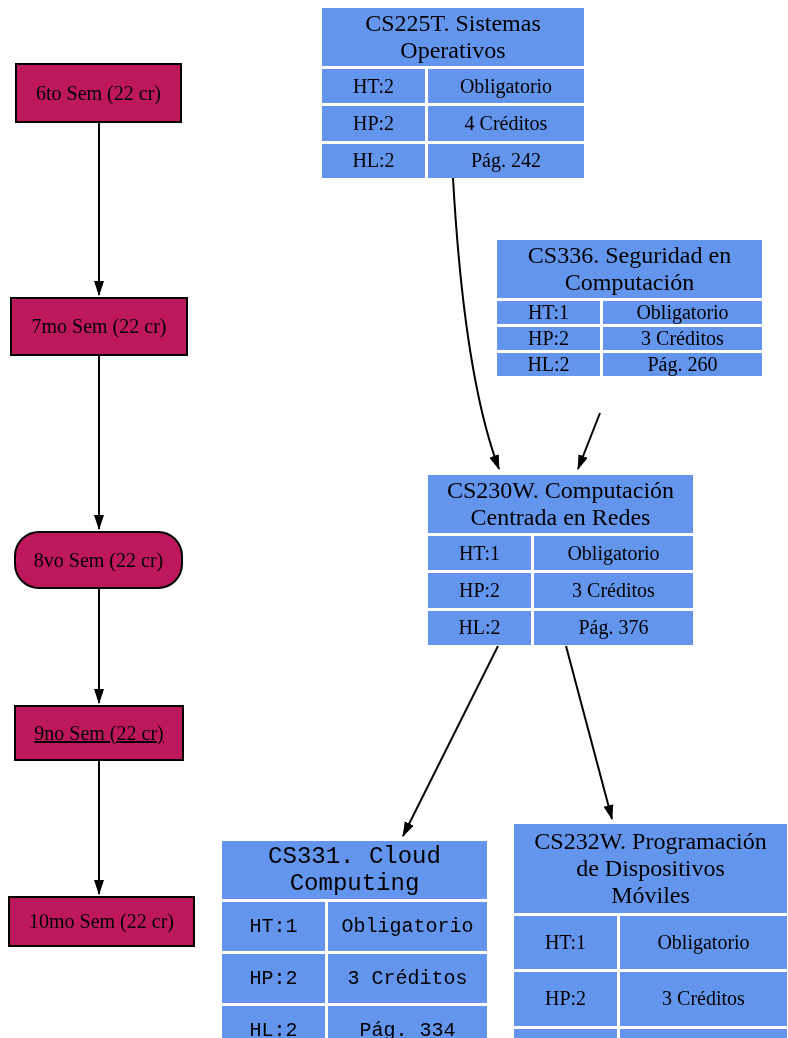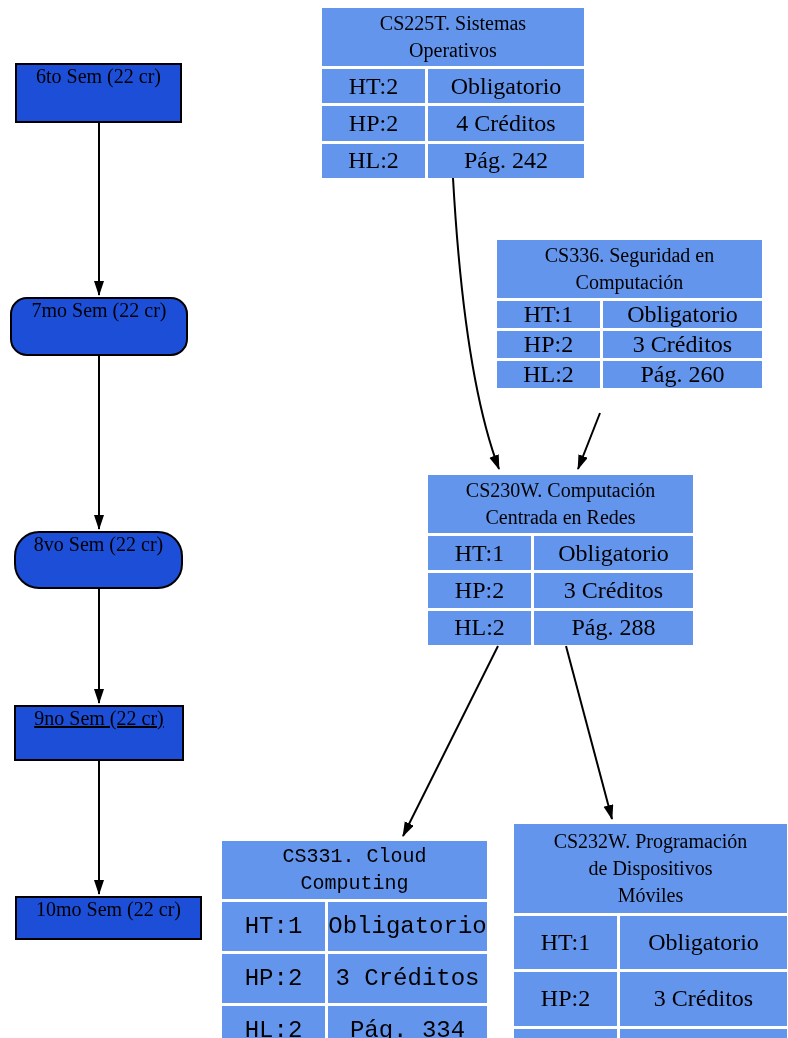--- a/index.html
+++ b/index.html
@@ -45,7 +45,7 @@
     background:var(--blue);
     display:flex;flex-direction:column;align-items:center;justify-content:center;
     text-align:center;
-    font-size:20px;
+    font-size:24px;
     line-height:27px;
   }
   .course-card .cell{

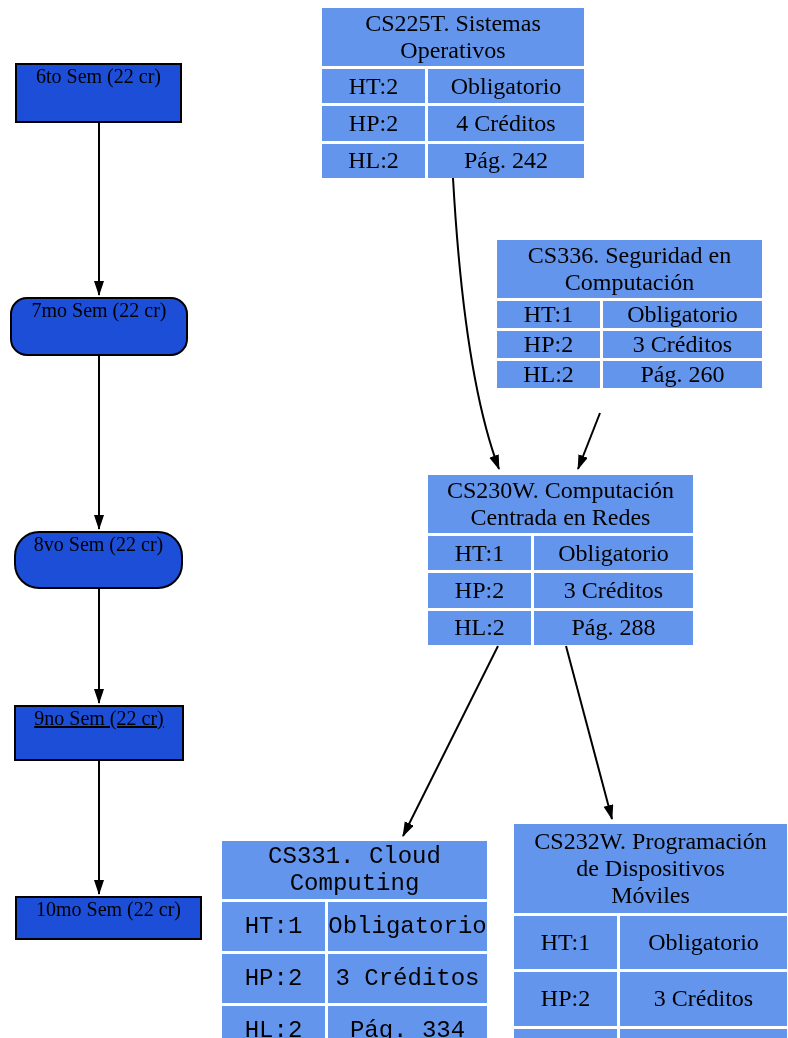--- a/index.html
+++ b/index.html
@@ -23,9 +23,9 @@
   
   .sem-node{
     position:absolute;
-    background:#1d4ed8;
+    background:#be185d;
     border:2px solid var(--border);
-    display:flex;justify-content:center;
+    display:flex;align-items:center;justify-content:center;
     font-size:20px;
     box-sizing:border-box;
     text-align:center;

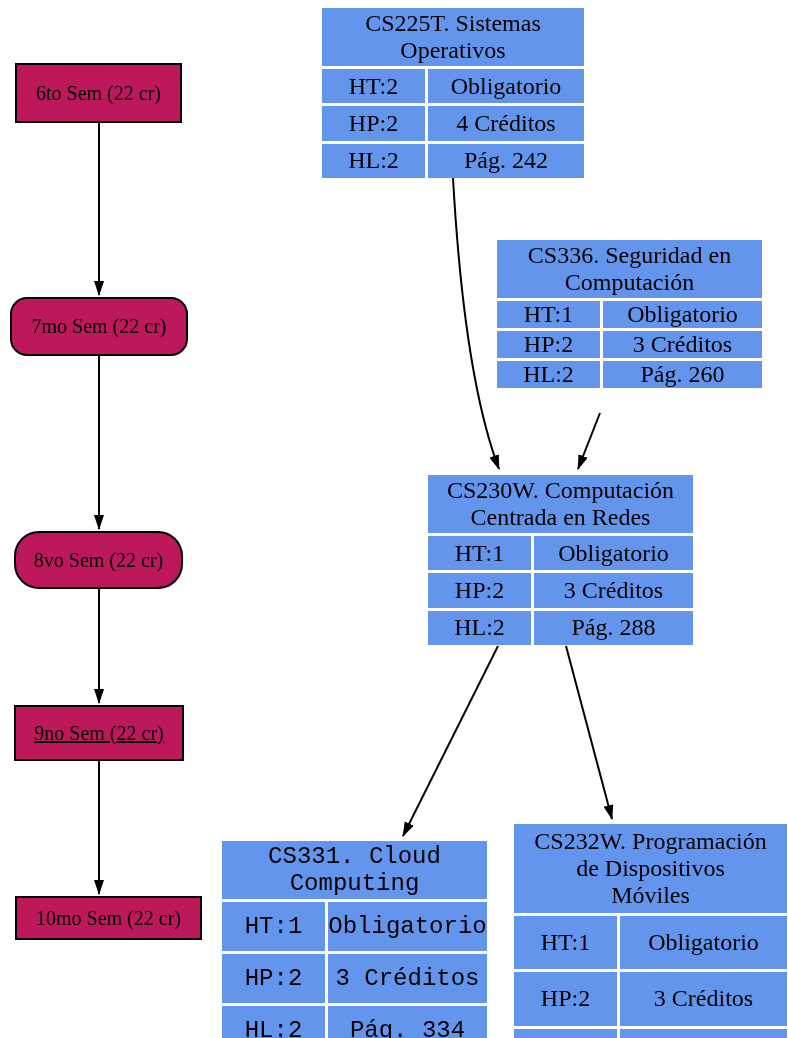--- a/index.html
+++ b/index.html
@@ -51,7 +51,7 @@
   .course-card .cell{
     background:var(--blue);
     display:flex;align-items:center;justify-content:center;
-    font-size:24px;
+    font-size:20px;
     white-space:nowrap;
   }
   .hdr span{display:block;}

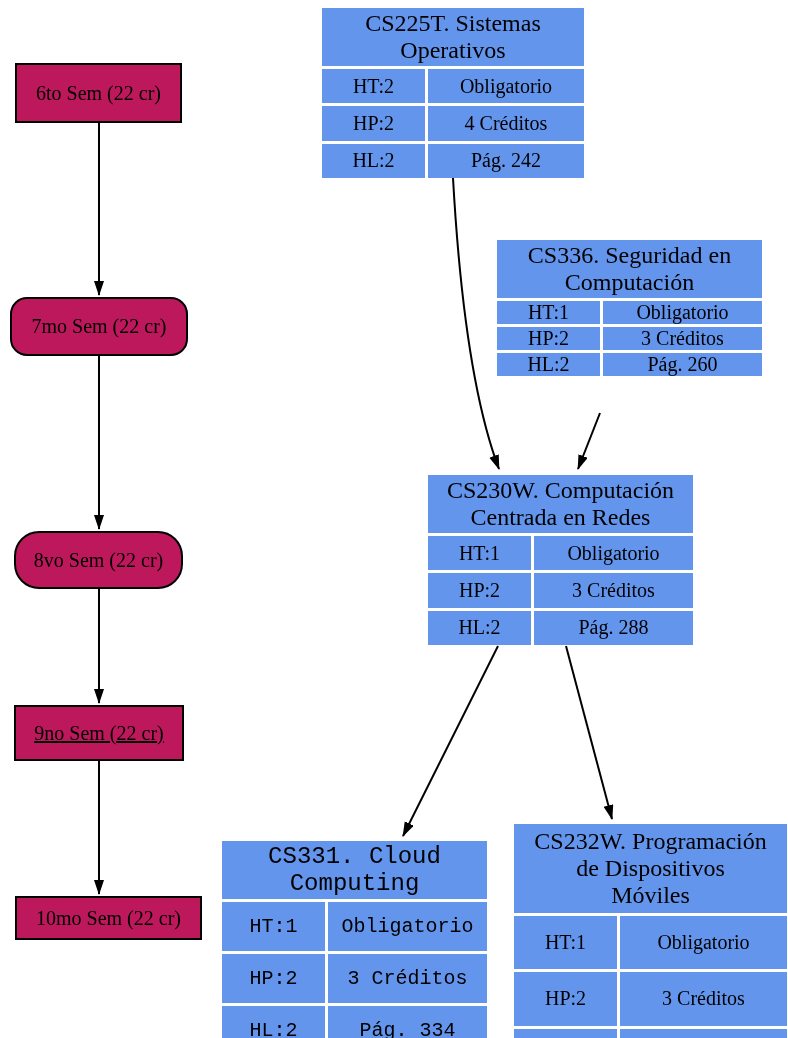--- a/index.html
+++ b/index.html
@@ -80,7 +80,7 @@
   <div class="sem-node" style="left:15px;top:63px;width:167px;height:60px;">
     <span>6to Sem (22 cr)</span>
   </div>
-  <div class="sem-node" style="left:10px;top:297px;width:178px;height:59px;border-radius:17px;">
+  <div class="sem-node" style="left:10px;top:297px;width:178px;height:59px;">
     <span>7mo Sem (22 cr)</span>
   </div>
   <div class="sem-node" style="left:14px;top:531px;width:169px;height:58px;border-radius:25px;">

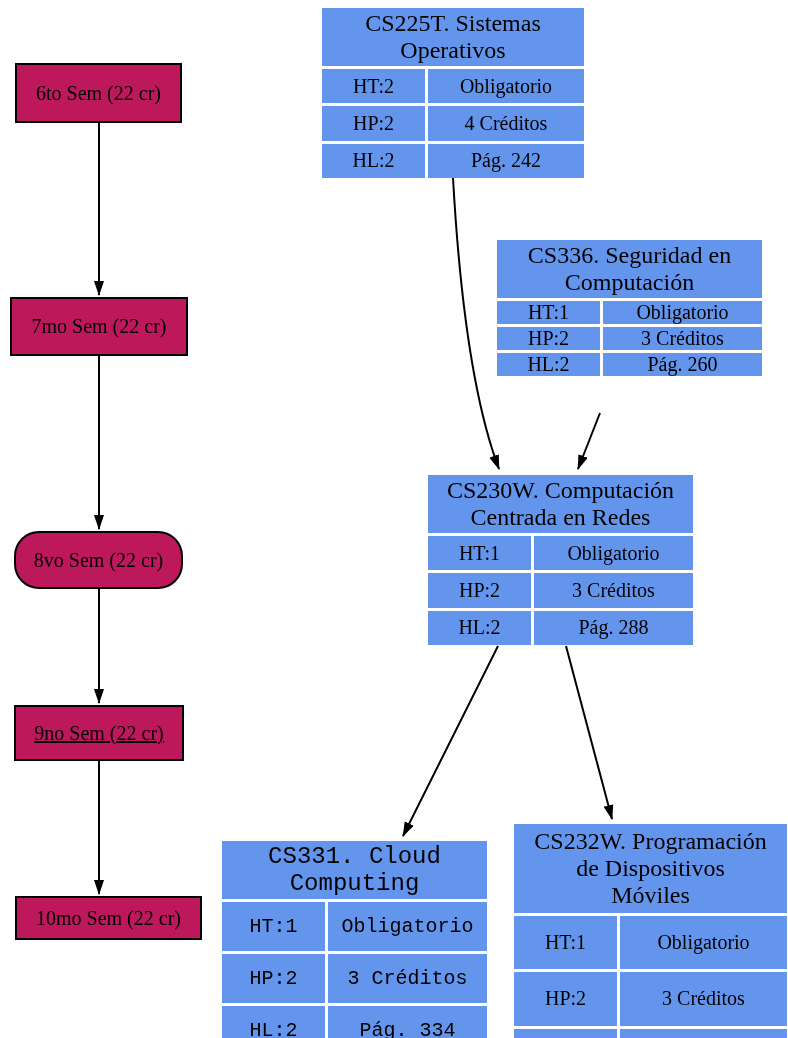--- a/index.html
+++ b/index.html
@@ -129,7 +129,7 @@
     <div class="cell">HP:2</div>
     <div class="cell">3 Créditos</div>
     <div class="cell">HL:2</div>
-    <div class="cell">Pág. 288</div>
+    <div class="cell">Pág. 376</div>
   </div>
 
   <div class="course-card" style="left:222px;top:841px;width:265px;height:214px;font-family:Liberation Mono, monospace;">

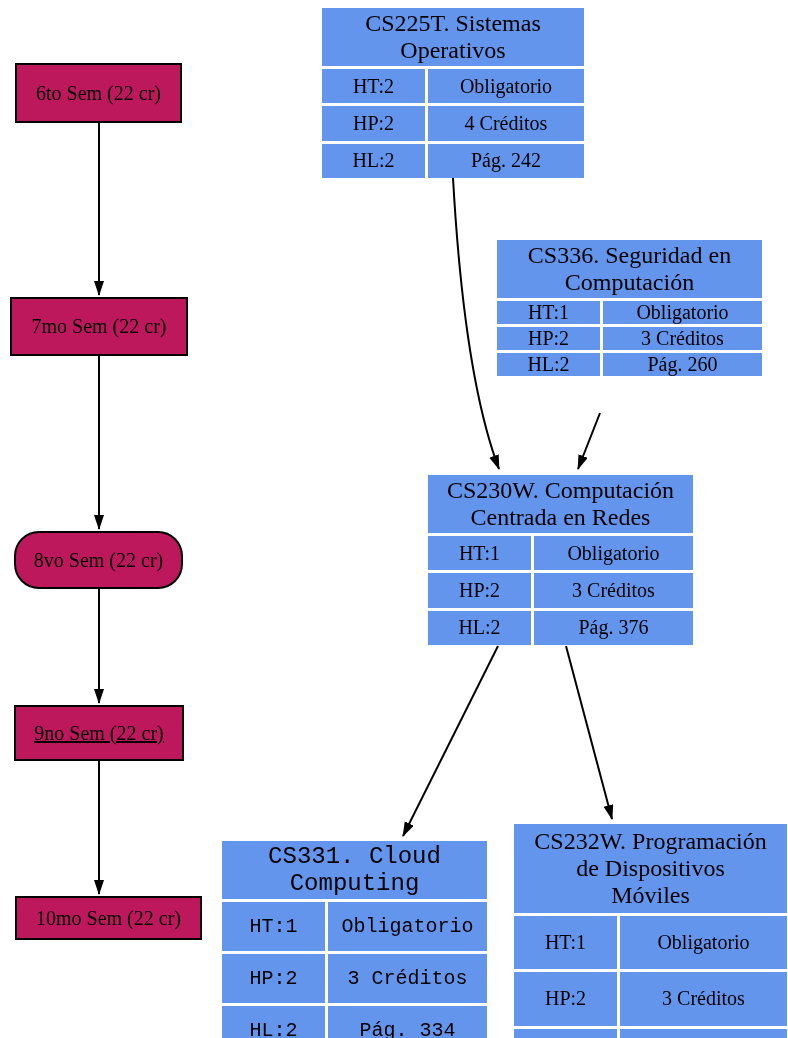--- a/index.html
+++ b/index.html
@@ -89,7 +89,7 @@
   <div class="sem-node" style="left:14px;top:705px;width:170px;height:56px;text-decoration:underline;">
     <span>9no Sem (22 cr)</span>
   </div>
-  <div class="sem-node" style="left:15px;top:896px;width:187px;height:44px;">
+  <div class="sem-node" style="left:8px;top:896px;width:187px;height:51px;">
     <span>10mo Sem (22 cr)</span>
   </div>
 

